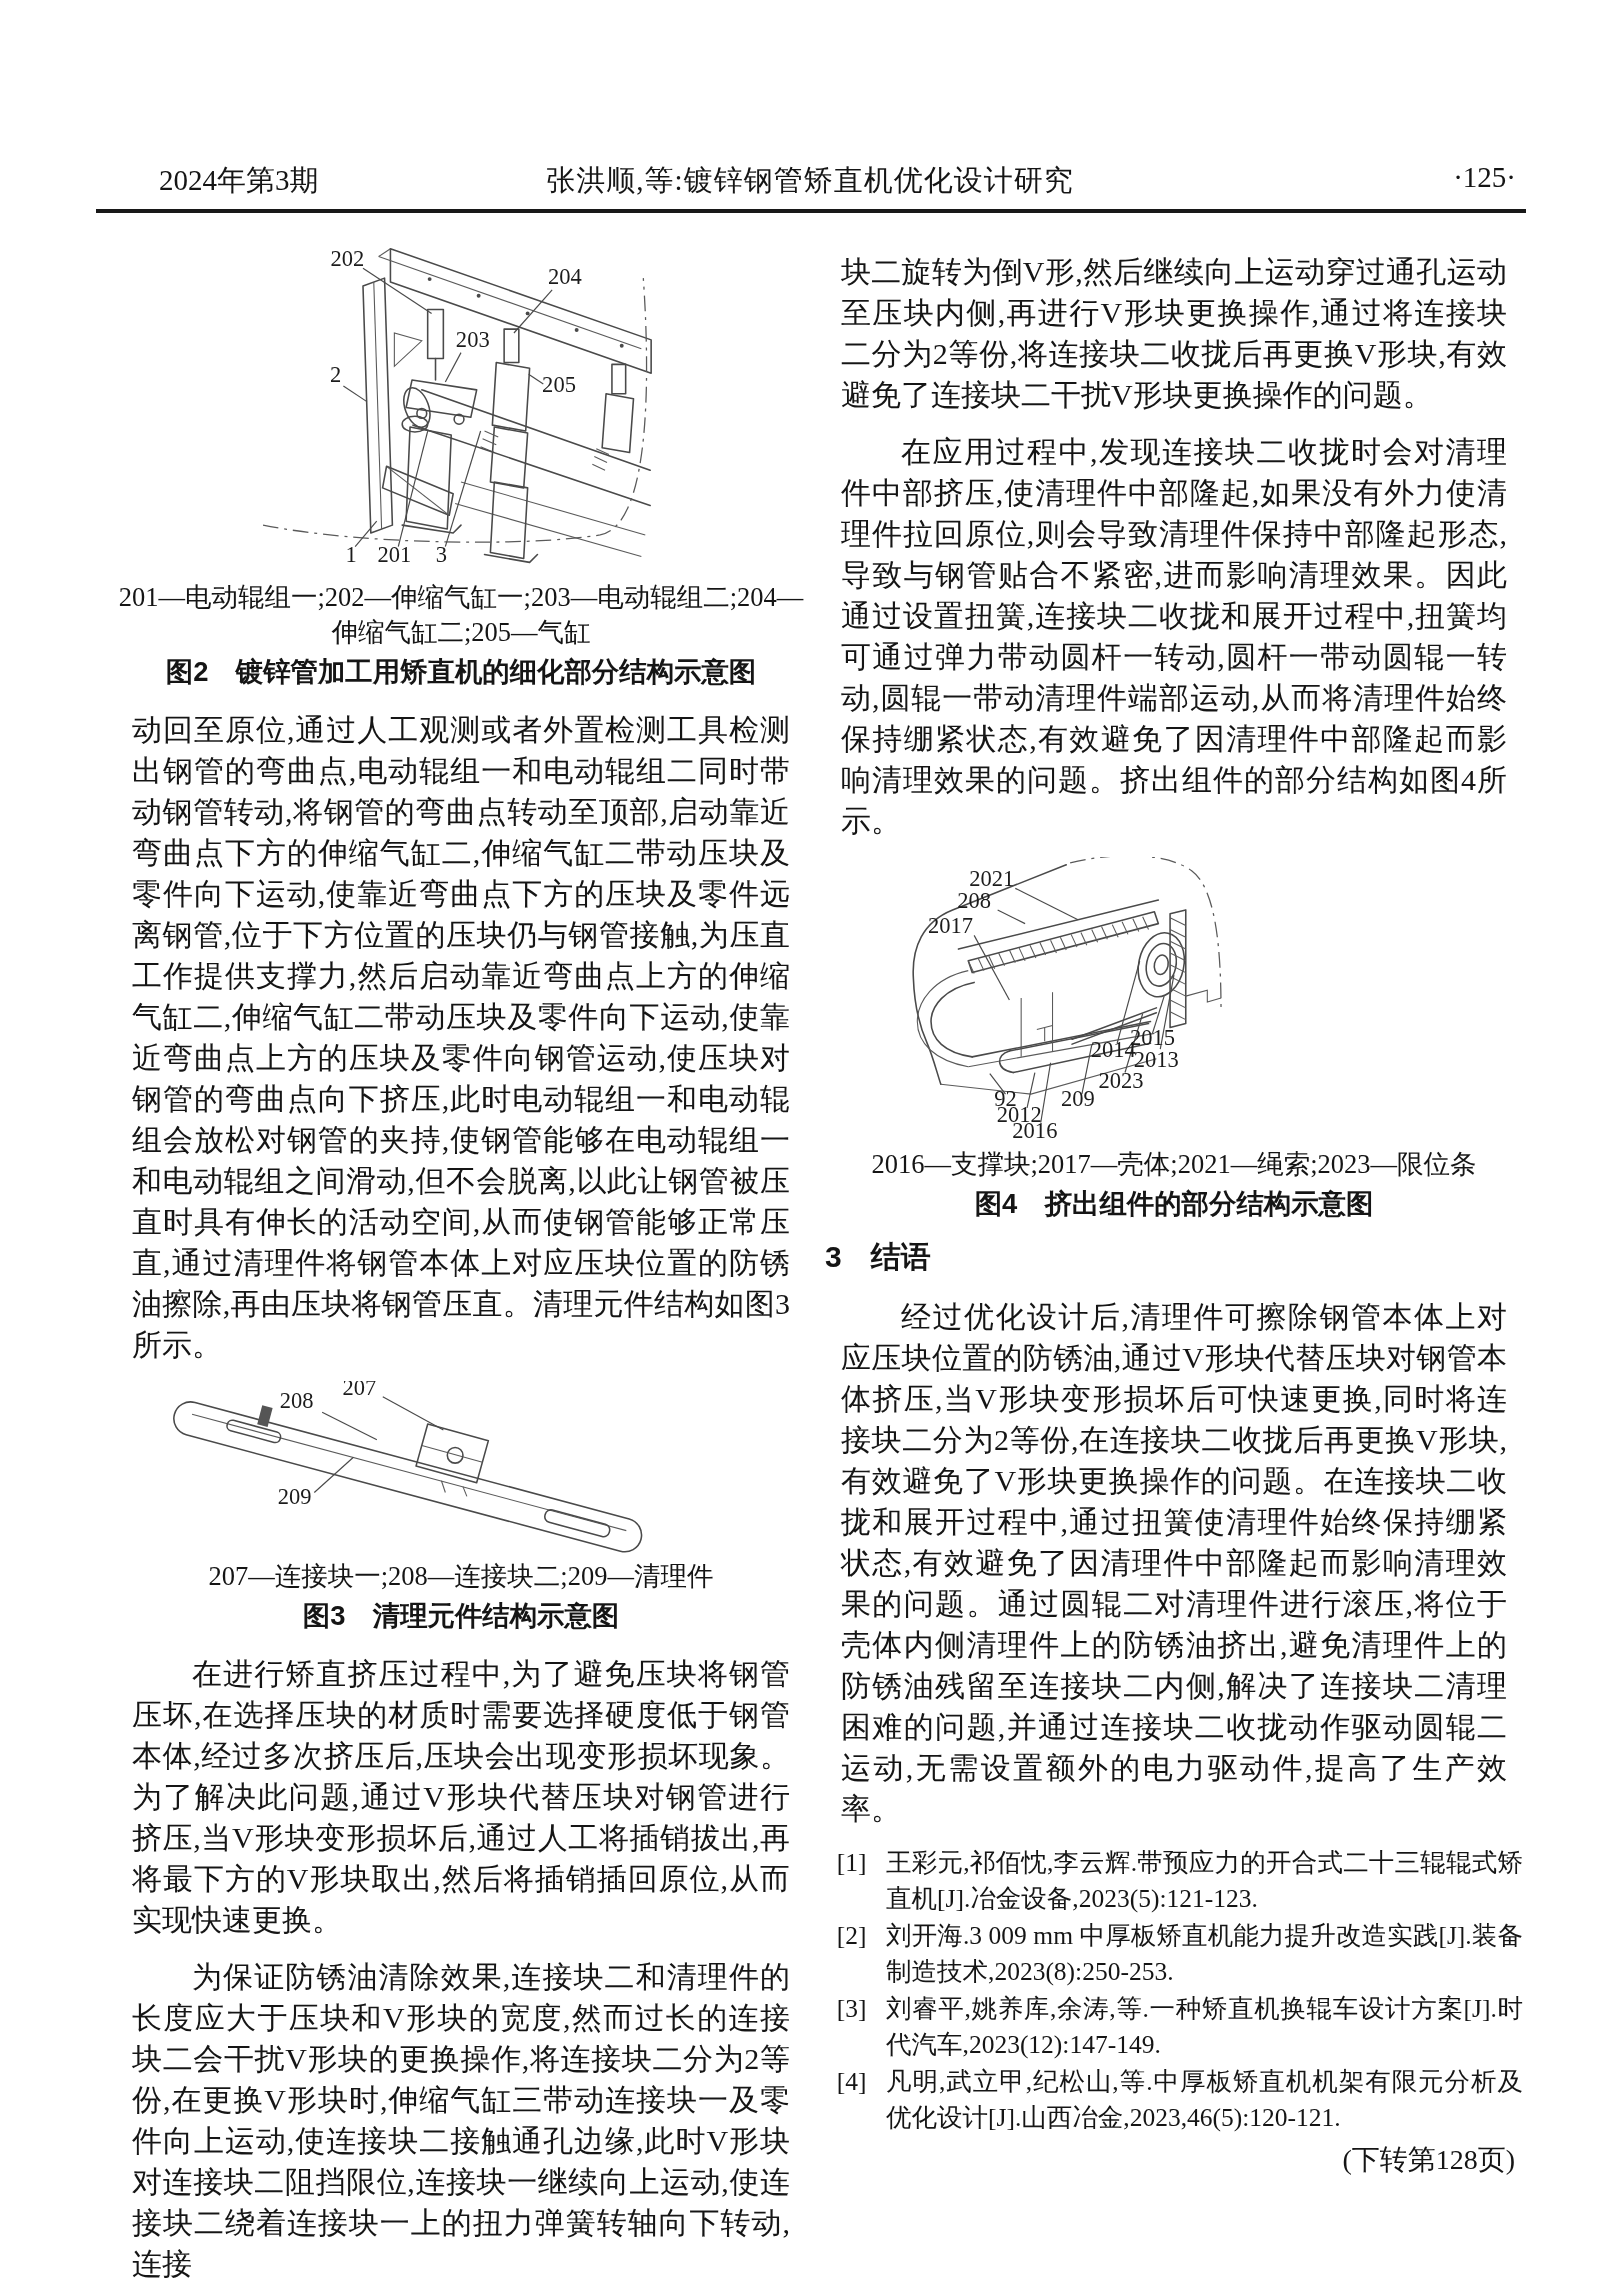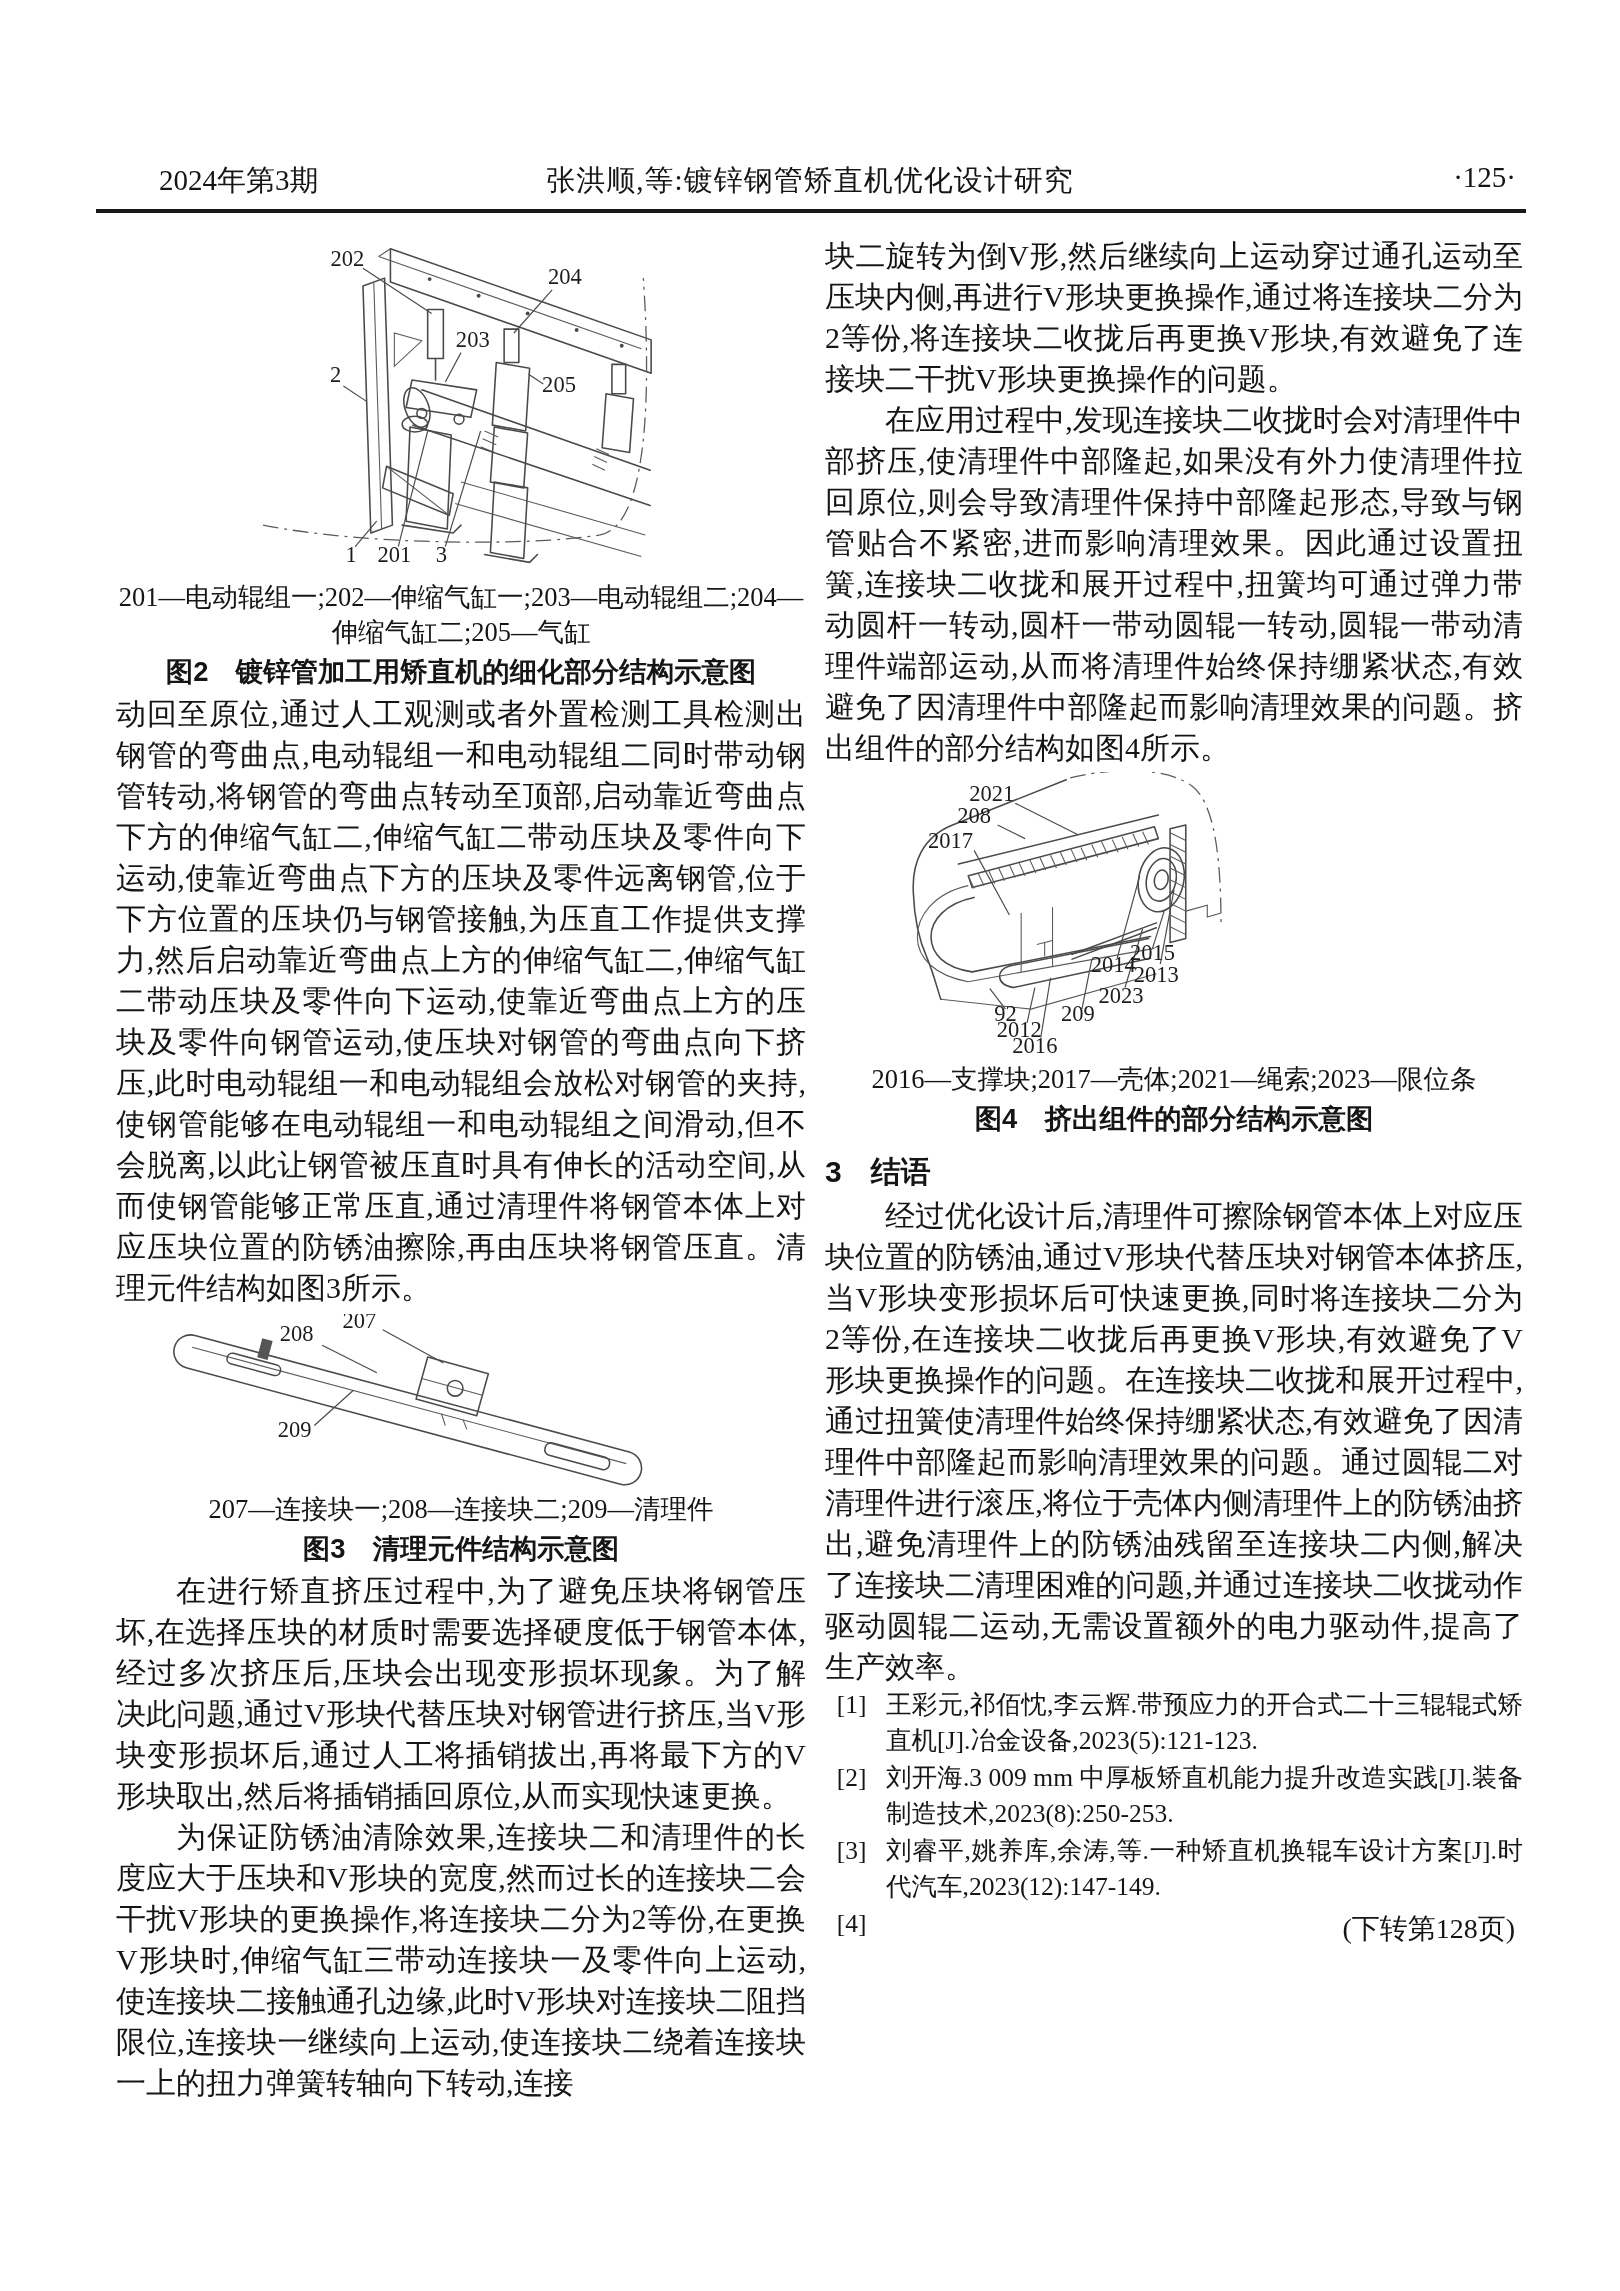--- a/index.html
+++ b/index.html
@@ -17,7 +17,7 @@
   .col{position:absolute;top:235px;}
   .col-left{left:116px;width:690px;}
   .col-right{left:825px;width:698px;}
-  .para{font-size:30px;line-height:41px;text-align:justify;word-break:break-all;margin:0;}
+  .para{font-size:30px;line-height:41px;text-align:justify;word-break:break-all;margin:16px;}
   .indent{text-indent:2em;}
   .figcap{font-size:26.5px;line-height:35px;text-align:center;}
   .figtitle{font-family:"Liberation Sans","DejaVu Sans",sans-serif;font-weight:700;

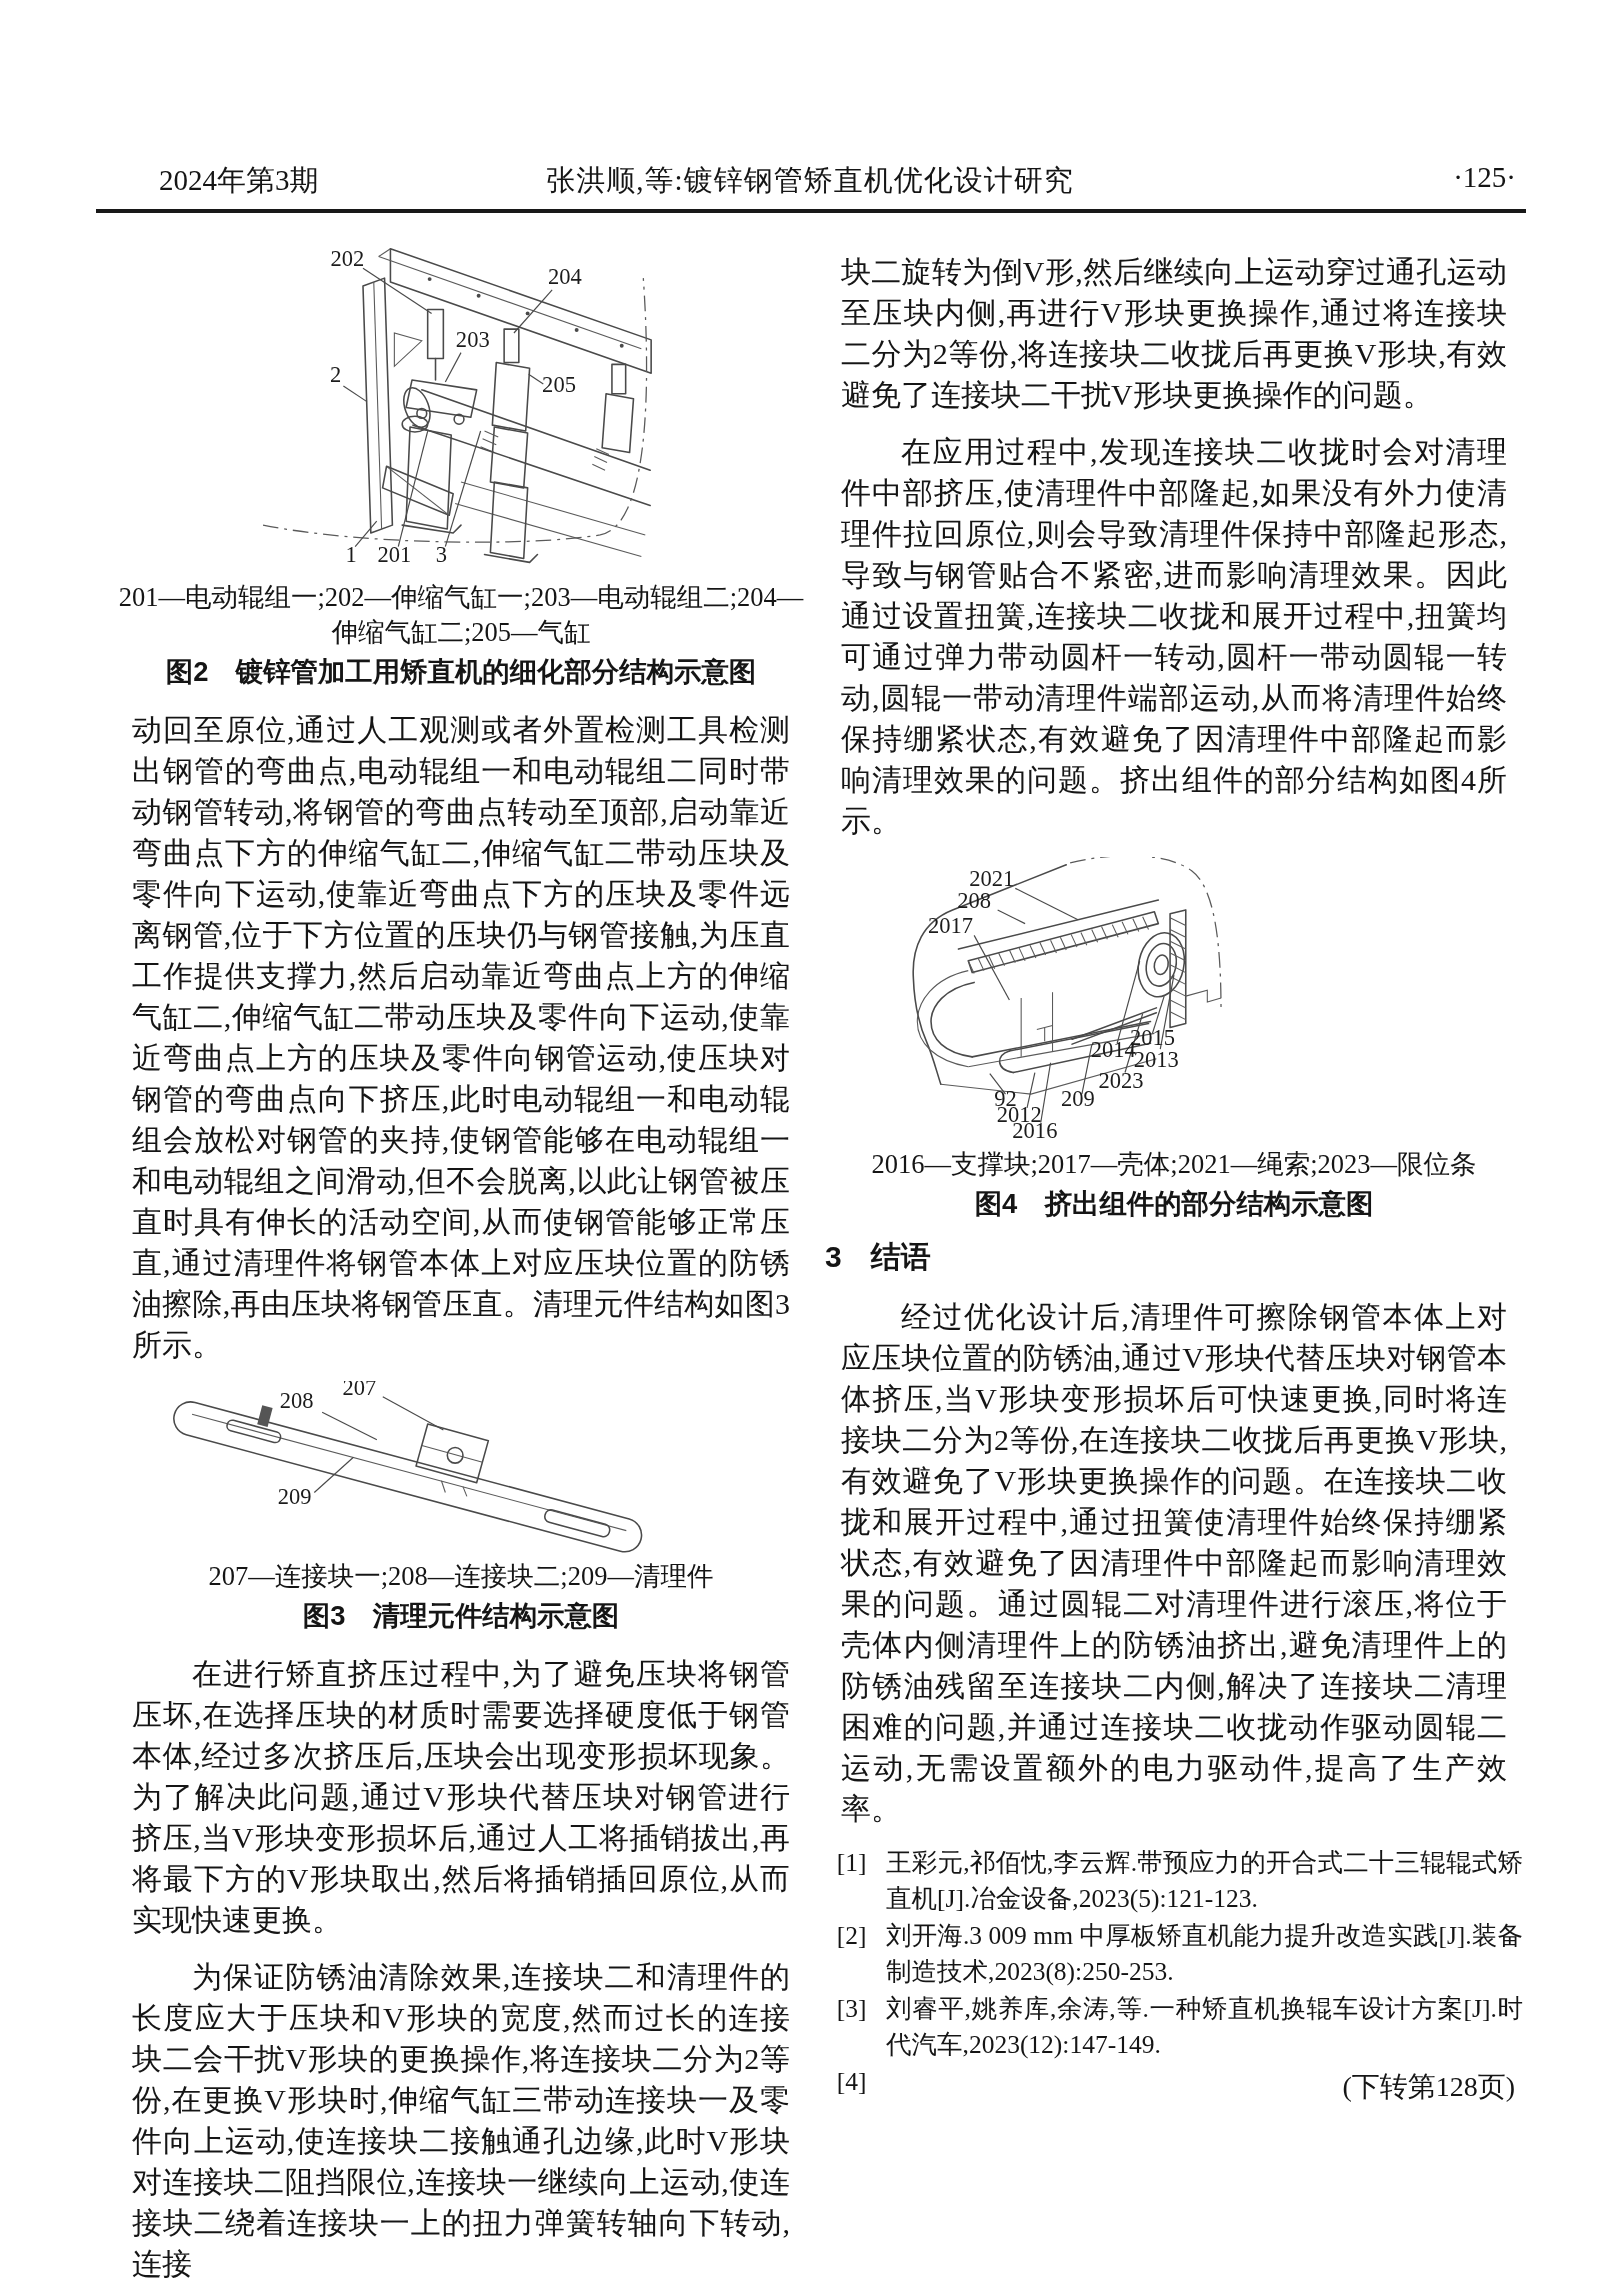--- a/index.html
+++ b/index.html
@@ -245,6 +245,7 @@
     </div>
     <div class="ref">
       <span class="refmark">[4]</span>
+      <span>凡明,武立甲,纪松山,等.中厚板矫直机机架有限元分析及优化设计[J].山西冶金,2023,46(5):120-121.</span>
     </div>
 
     <div class="edline">(下转第128页)</div>

